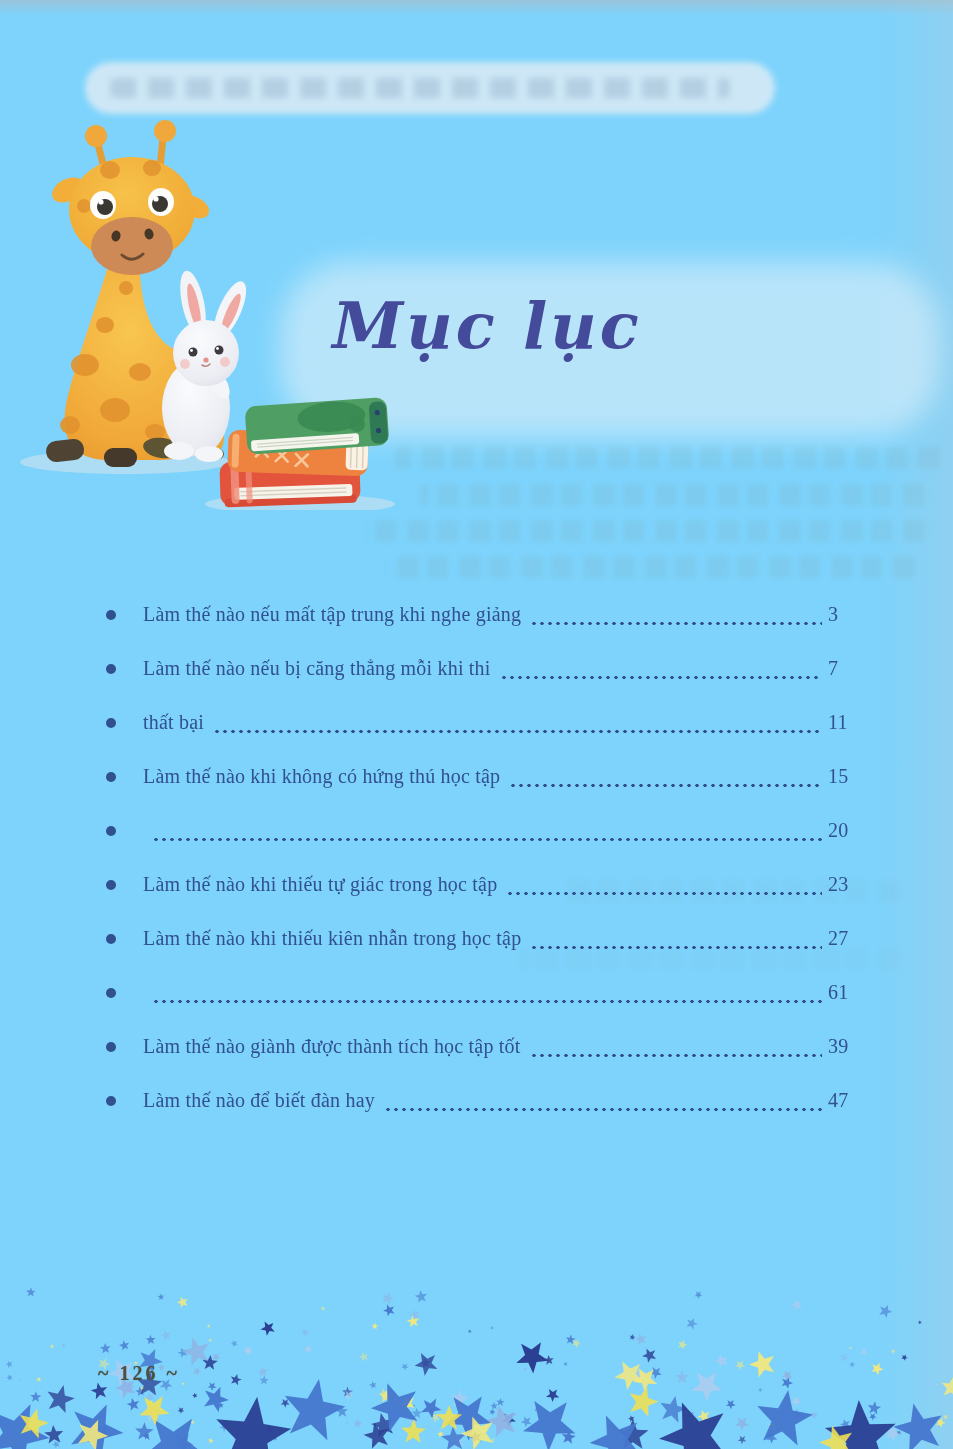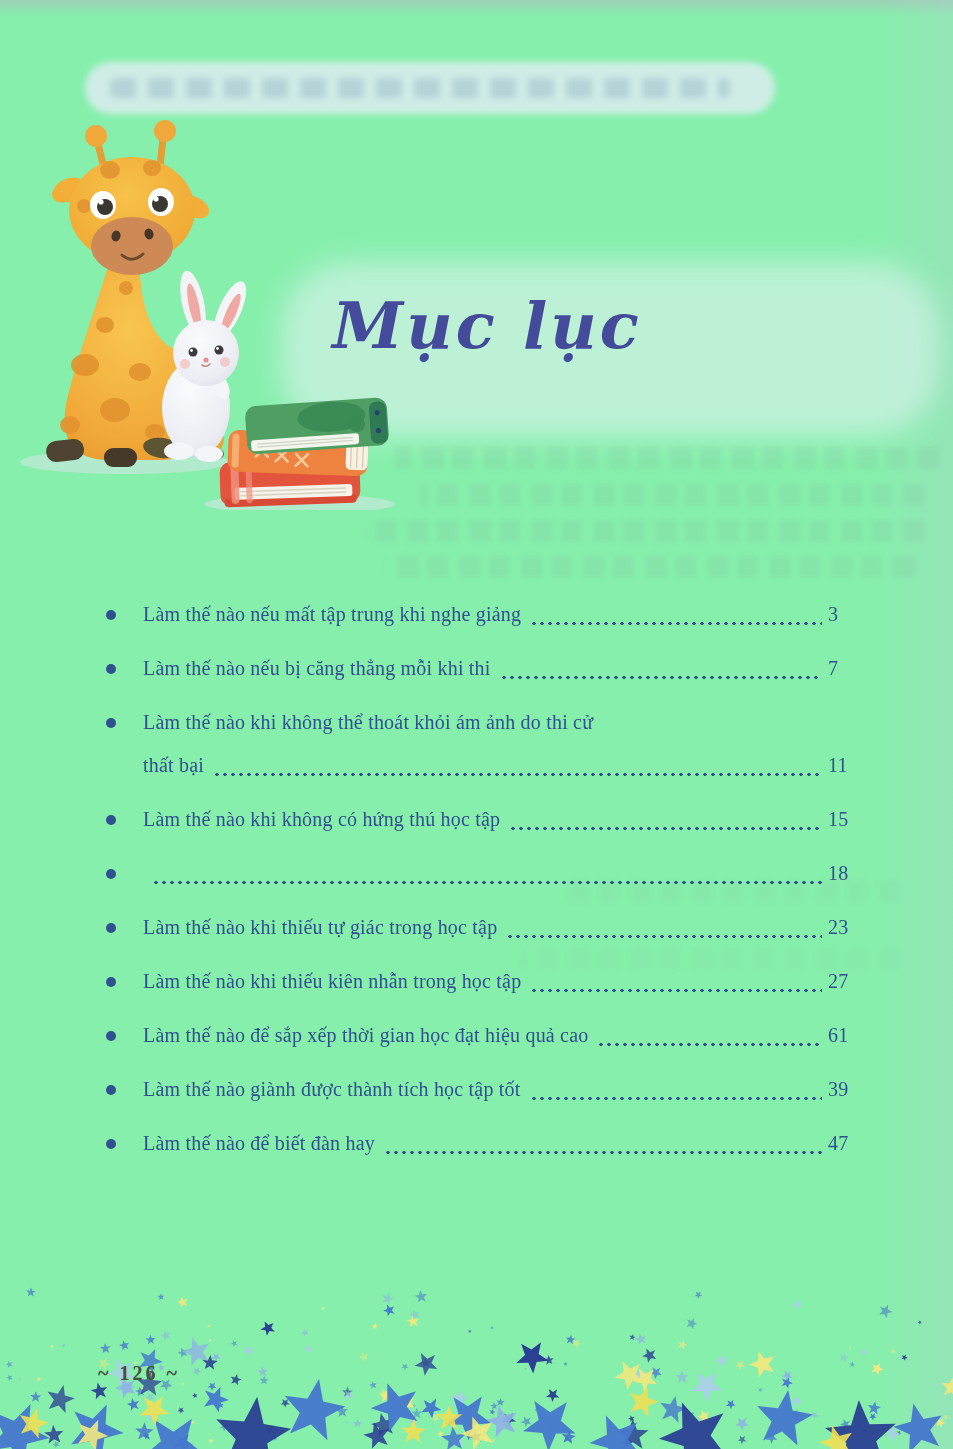--- a/index.html
+++ b/index.html
@@ -10,7 +10,7 @@
   html,body{margin:0;padding:0;background:#eef0f2;}
   .page{
     position:relative; width:953px; height:1449px; overflow:hidden;
-    background:#86efac;
+    background:#7dd3fc;
     font-family:"Liberation Serif","DejaVu Serif",serif;
   }
   

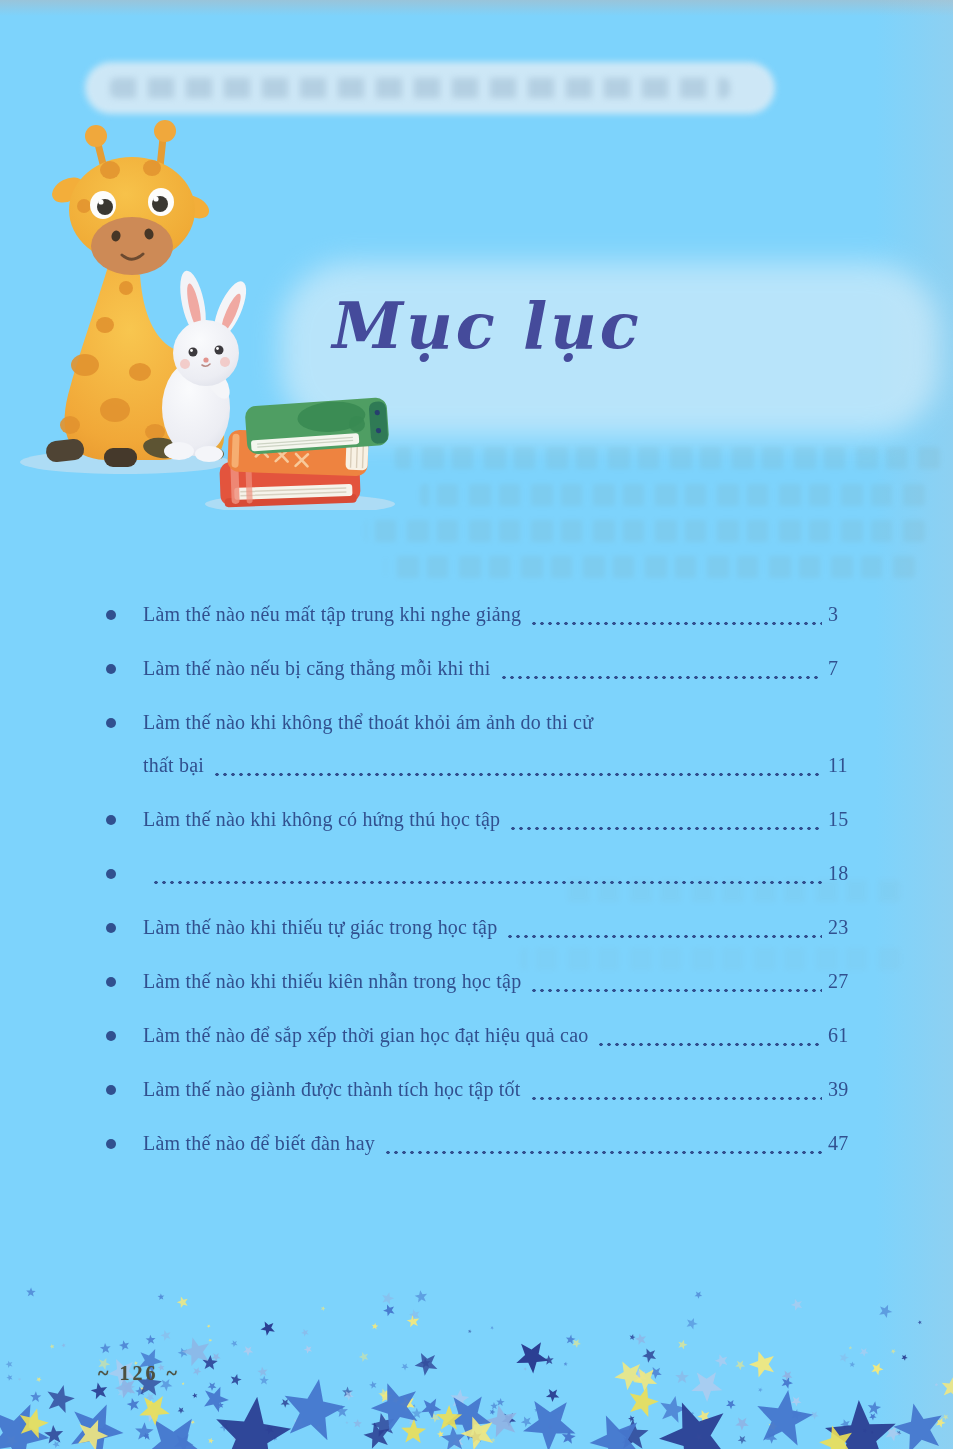--- a/index.html
+++ b/index.html
@@ -253,7 +253,6 @@
       <div class="toc-entry">
         <span class="bullet"></span>
         <div class="entry-body">
-          <div class="line">Làm thế nào khi không thể thoát khỏi ám ảnh do thi cử</div>
           <div class="line last">
             <span class="t">thất bại</span>
             <span class="leader"></span>

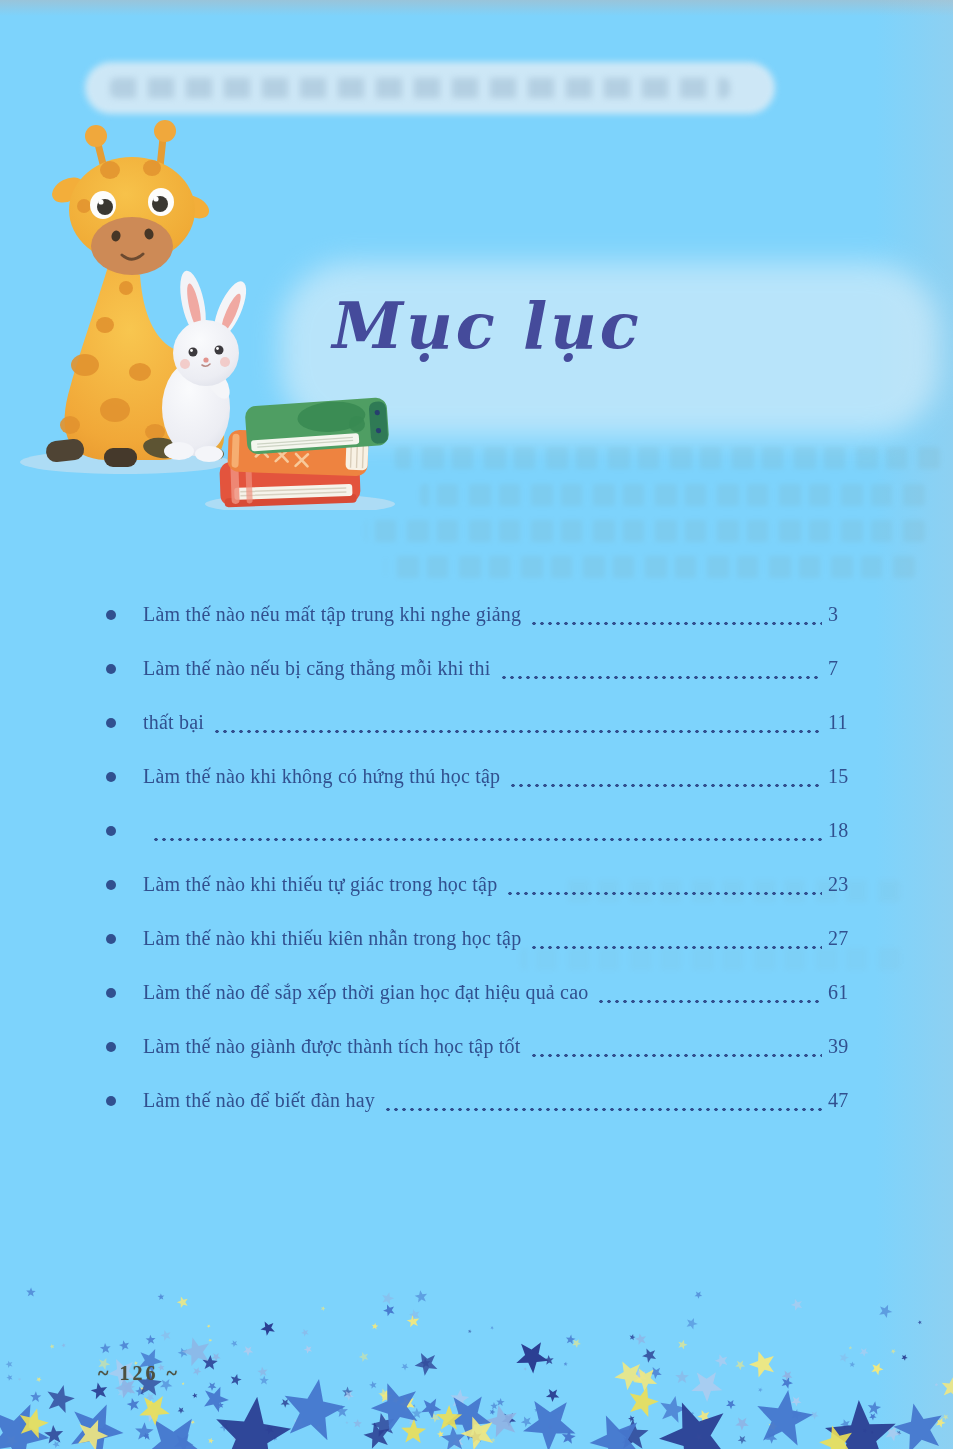--- a/index.html
+++ b/index.html
@@ -275,7 +275,7 @@
         <div class="entry-body">
           <div class="line last">
             <span class="leader"></span>
-            <span class="pg">18</span>
+            <span class="pg">20</span>
           </div>
         </div>
       </div>

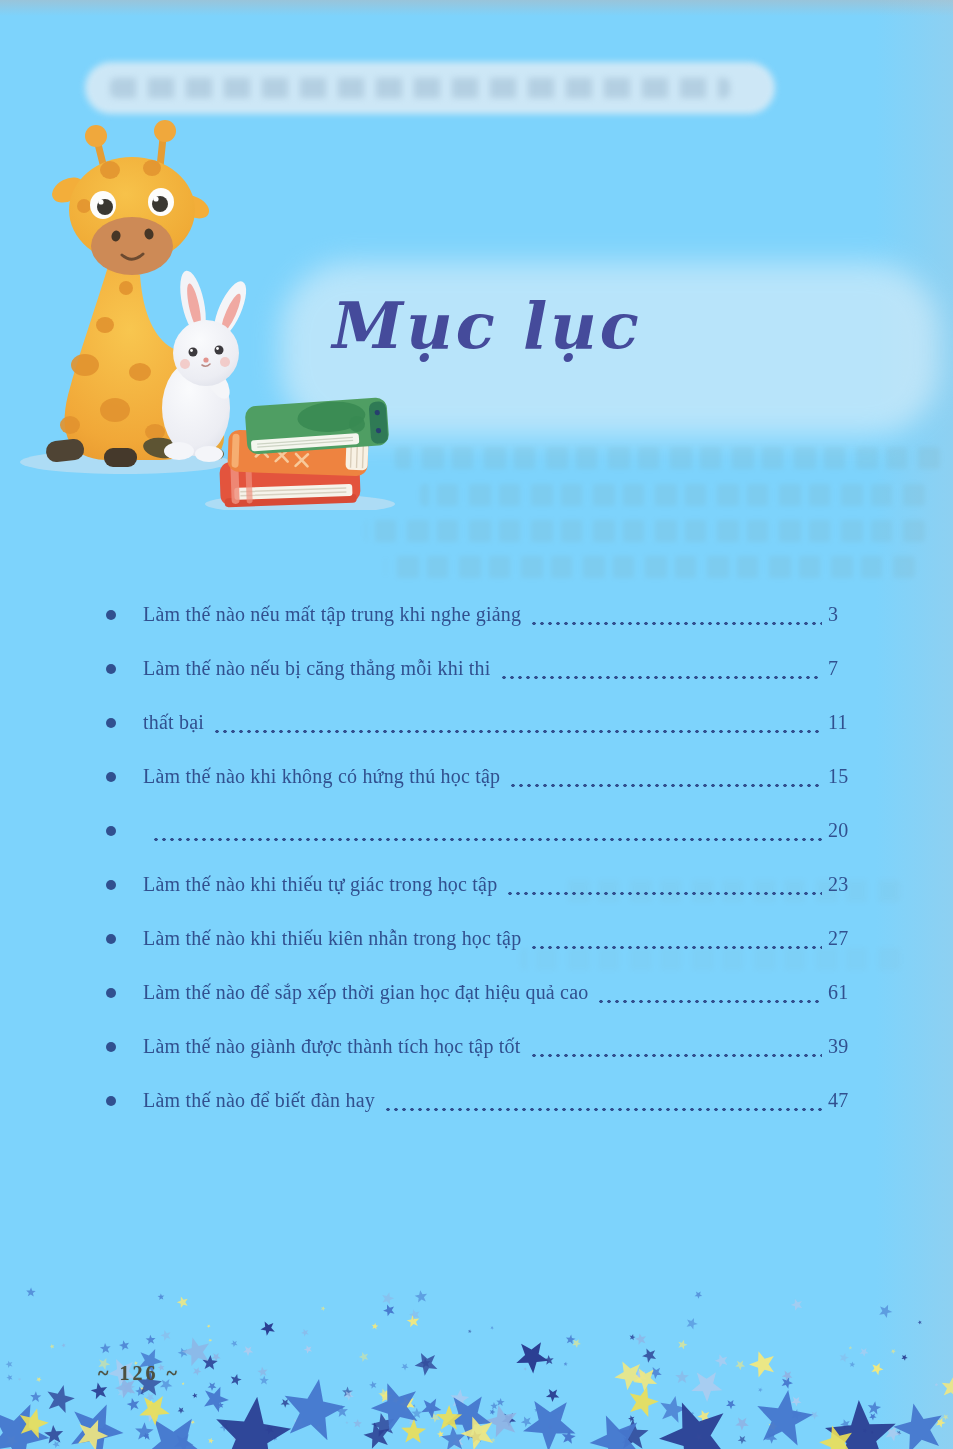--- a/index.html
+++ b/index.html
@@ -303,7 +303,6 @@
         <span class="bullet"></span>
         <div class="entry-body">
           <div class="line last">
-            <span class="t">Làm thế nào để sắp xếp thời gian học đạt hiệu quả cao</span>
             <span class="leader"></span>
             <span class="pg">61</span>
           </div>

